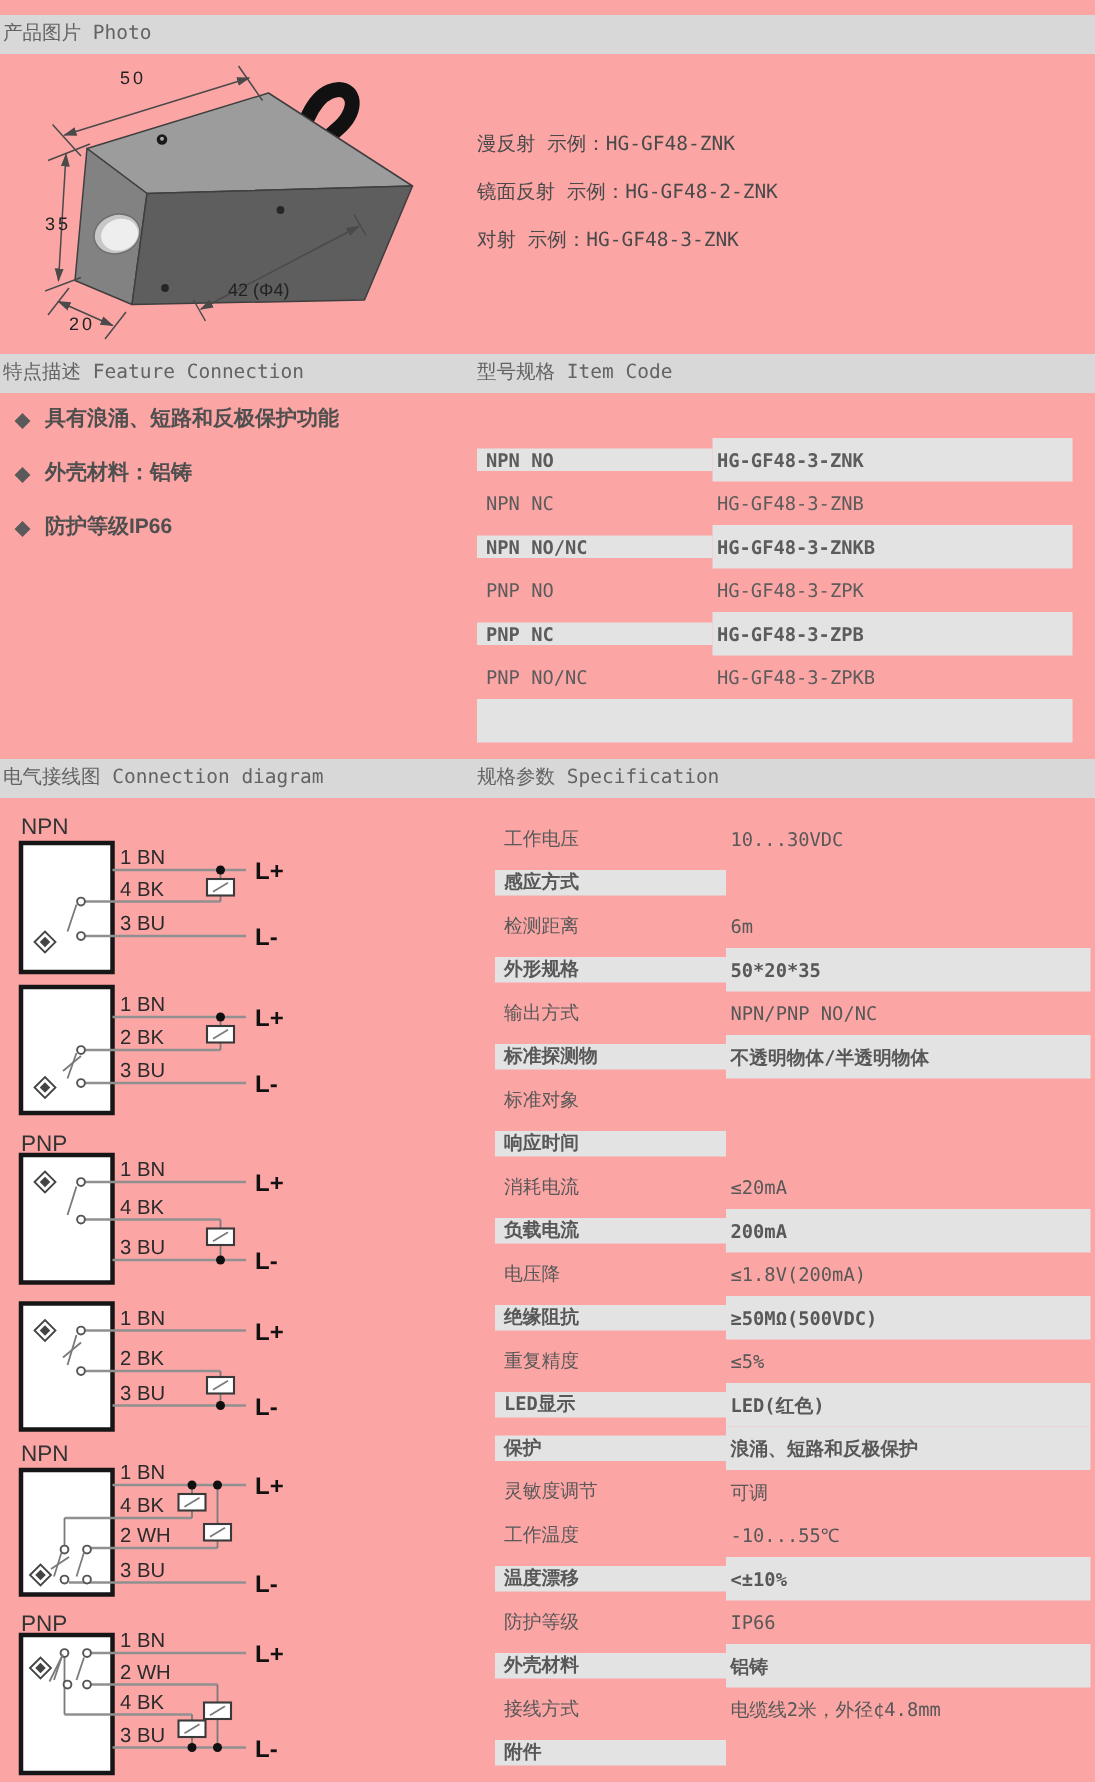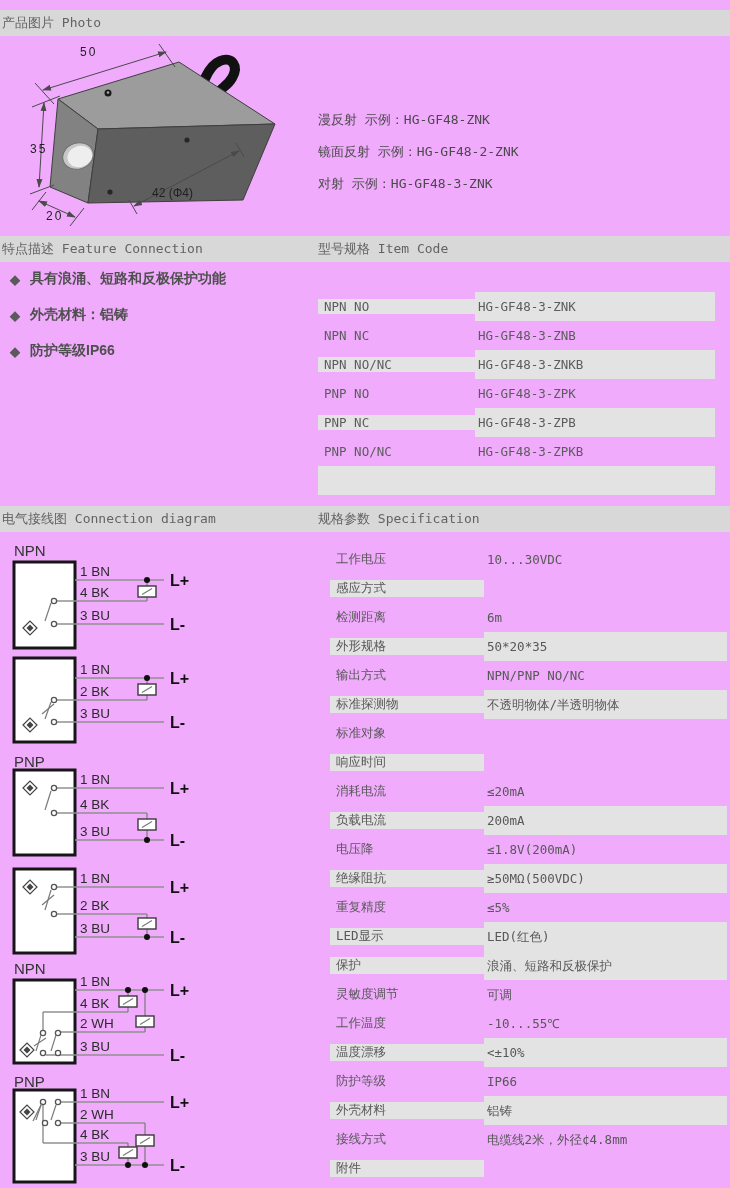--- a/index.html
+++ b/index.html
@@ -3,7 +3,7 @@
 <meta charset="utf-8">
 <style>
   html,body{margin:0;padding:0;background:#fff;}
-  .page{position:relative;width:730px;height:1188px;background:#f0abfc;overflow:hidden;
+  .page{position:relative;width:730px;height:1188px;background:#fca5a5;overflow:hidden;
         font-family:"DejaVu Sans Mono","Liberation Mono",monospace;}
   .bar{position:absolute;left:0;width:730px;height:26px;background:#d8d8d8;
        color:#636363;font-size:13px;line-height:26px;white-space:pre;}

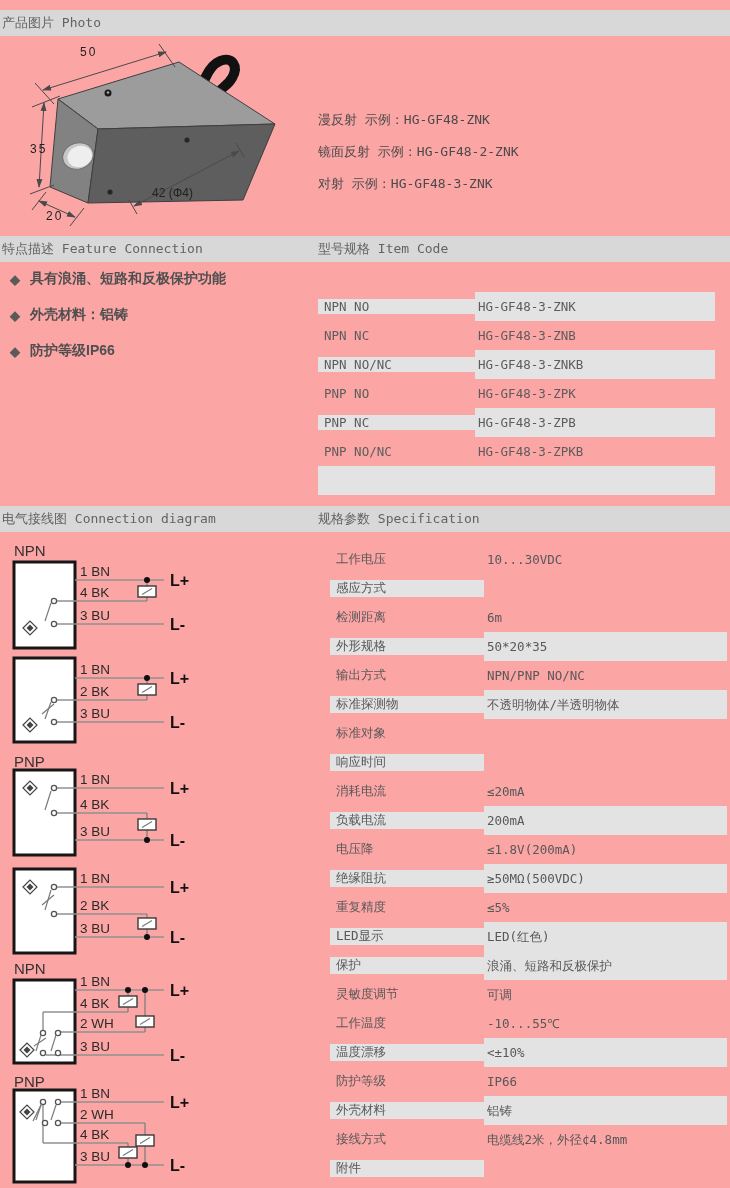--- a/index.html
+++ b/index.html
@@ -11,7 +11,7 @@
   .bar .t-right{position:absolute;left:318px;top:0;}
   #bar1{top:10px;} #bar2{top:236px;} #bar3{top:506px;}
 
-  .examples{position:absolute;left:318px;top:87px;color:#4a4a4a;font-size:13px;margin-top:24px;}
+  .examples{position:absolute;left:318px;top:87px;color:#4a4a4a;font-size:13px;}
   .examples .ex{height:16px;margin-bottom:16px;white-space:pre;}
 
   .features{position:absolute;left:10px;top:268px;width:300px;

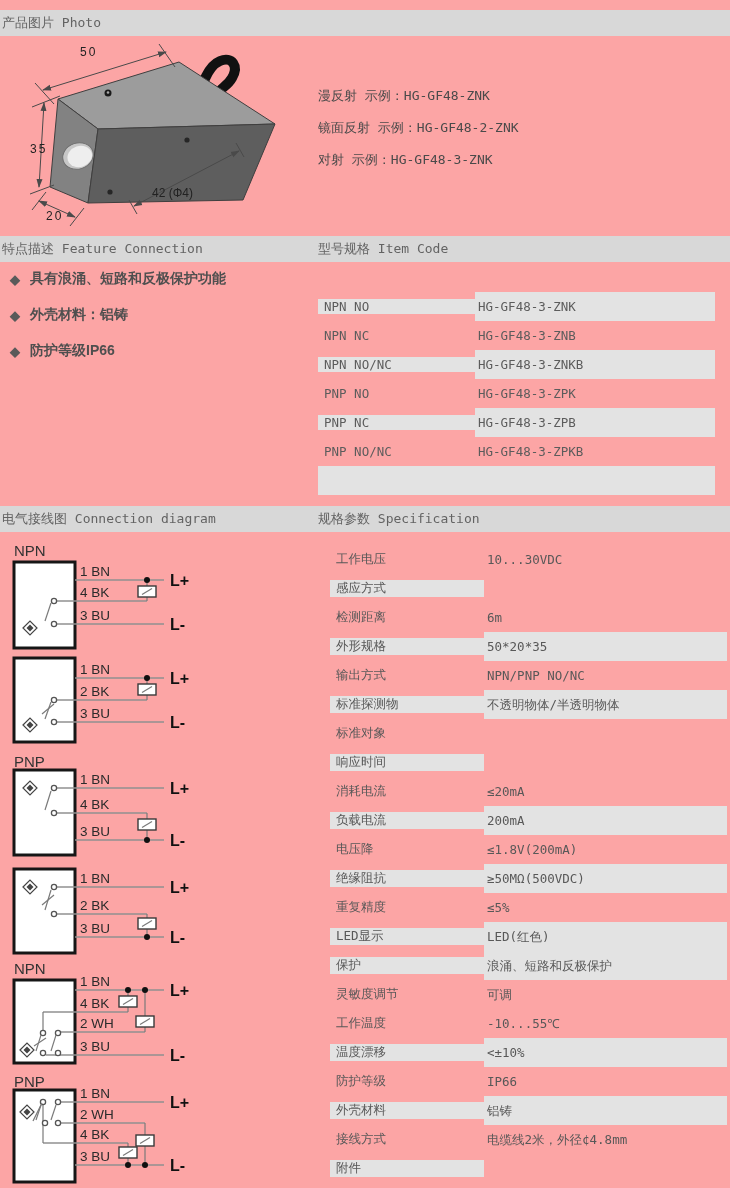--- a/index.html
+++ b/index.html
@@ -26,7 +26,7 @@
   .trow .lbl{width:151px;padding-left:6px;white-space:pre;}
   .stable .trow .lbl{width:148px;}
   .trow .val{flex:1;padding-left:3px;white-space:pre;height:29px;line-height:29px;}
-  .trow.gray .lbl,.trow.gray .val{background:#e3e3e3;}
+  .trow.gray .lbl,.trow.gray .val{background:#e3e3e3;font-weight:bold;}
   .trow.gray.labelonly .val{background:transparent;}
   .filler{height:29px;background:#e3e3e3;}
 

